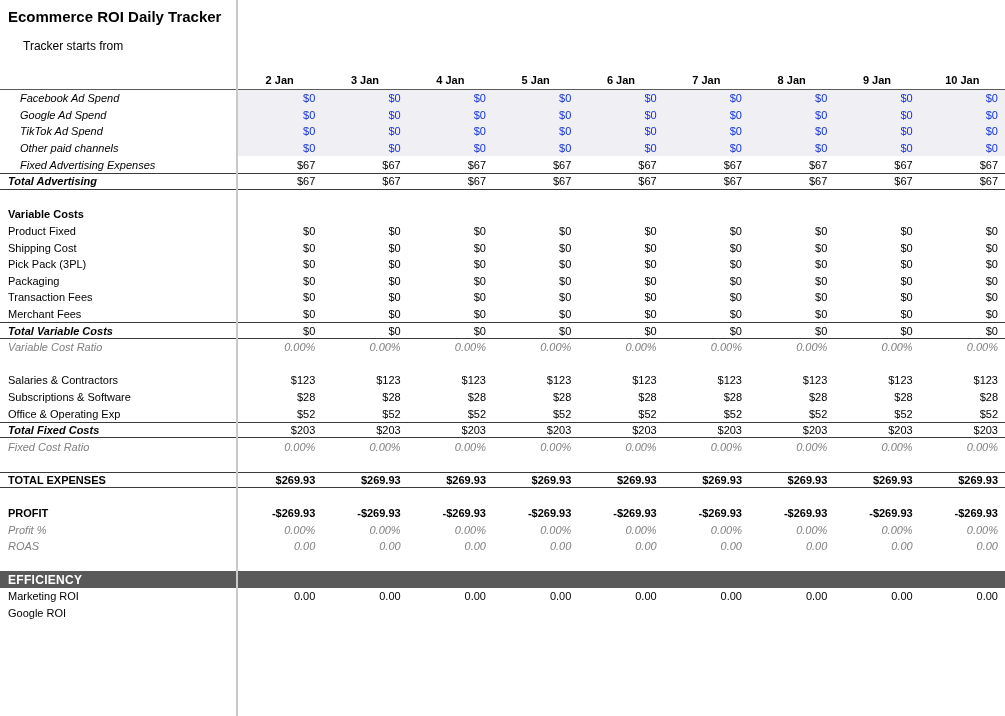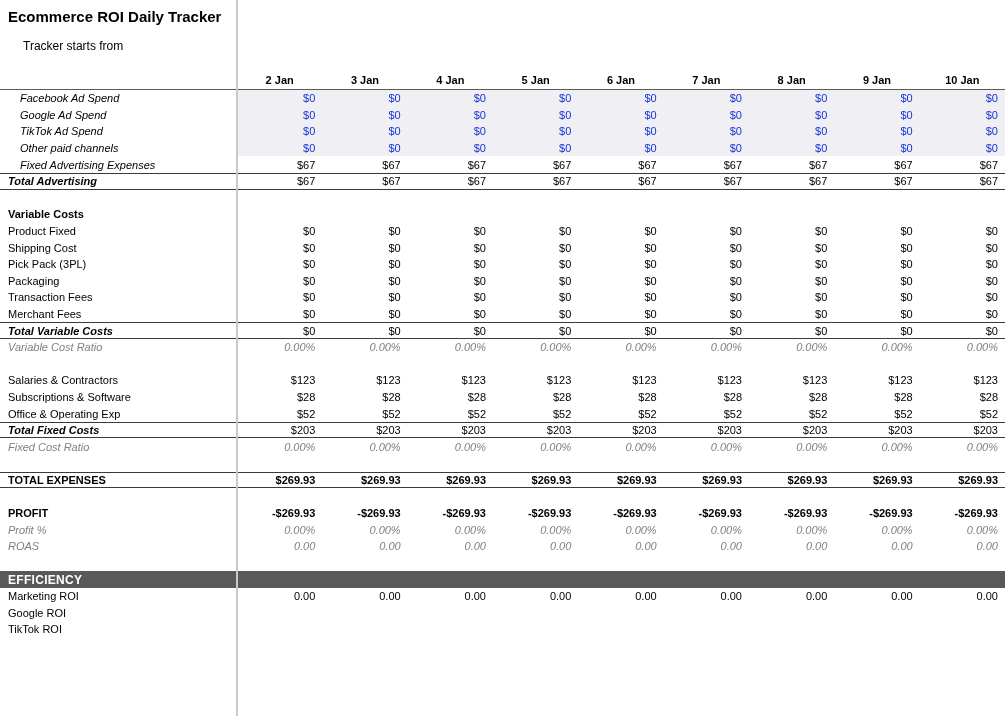--- a/index.html
+++ b/index.html
@@ -400,18 +400,6 @@
         <span class="cell"></span>
         <span class="cell"></span>
       </div>
-      <div class="grid-row plain">
-        <span class="label">TikTok ROI</span>
-        <span class="cell"></span>
-        <span class="cell"></span>
-        <span class="cell"></span>
-        <span class="cell"></span>
-        <span class="cell"></span>
-        <span class="cell"></span>
-        <span class="cell"></span>
-        <span class="cell"></span>
-        <span class="cell"></span>
-      </div>
     </div>
 </div>
 

